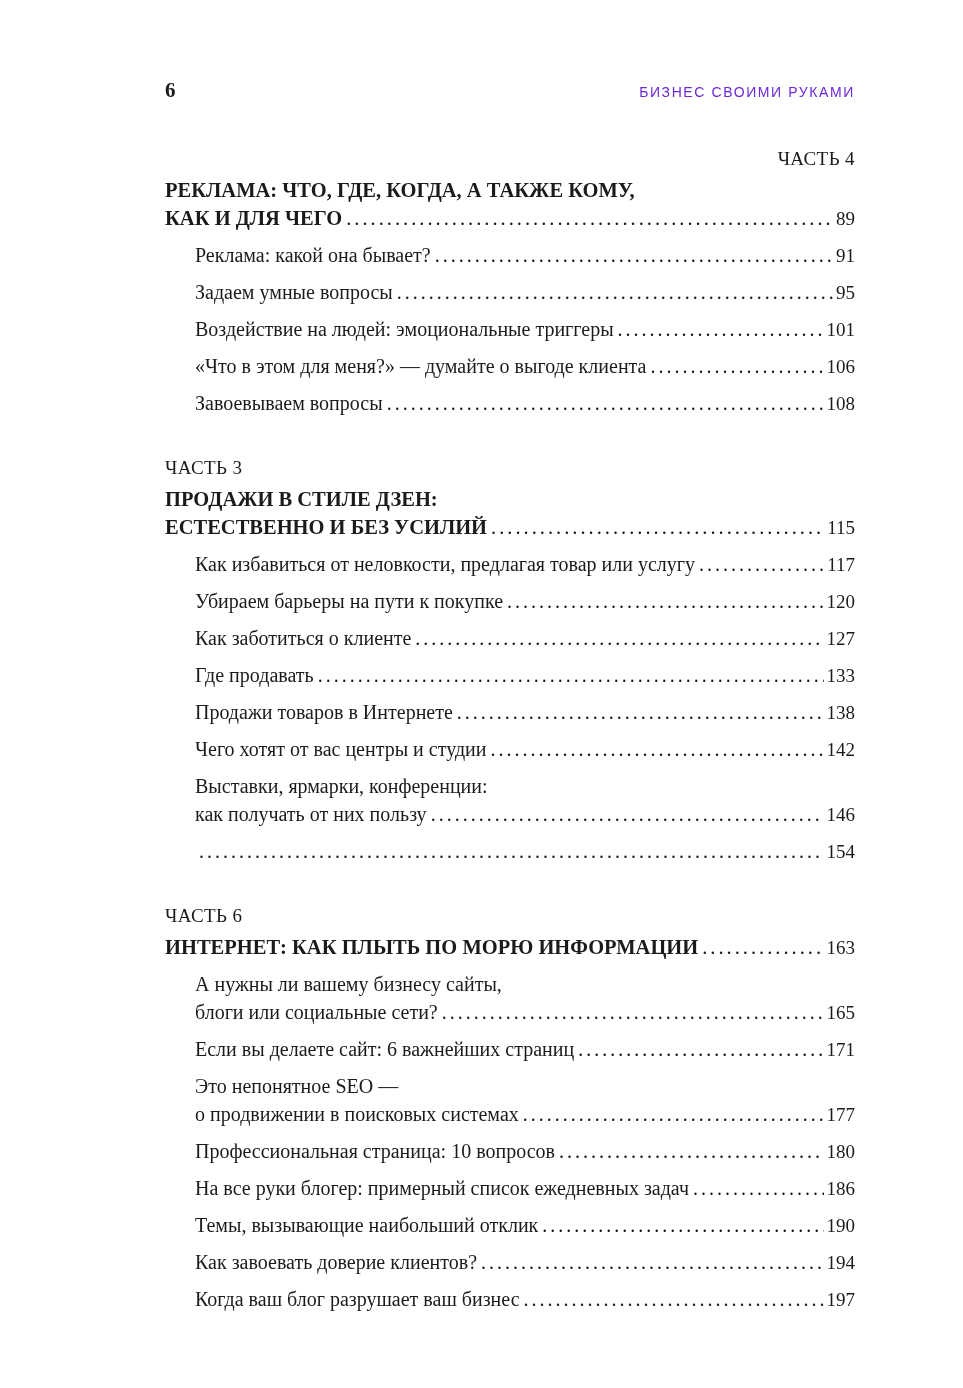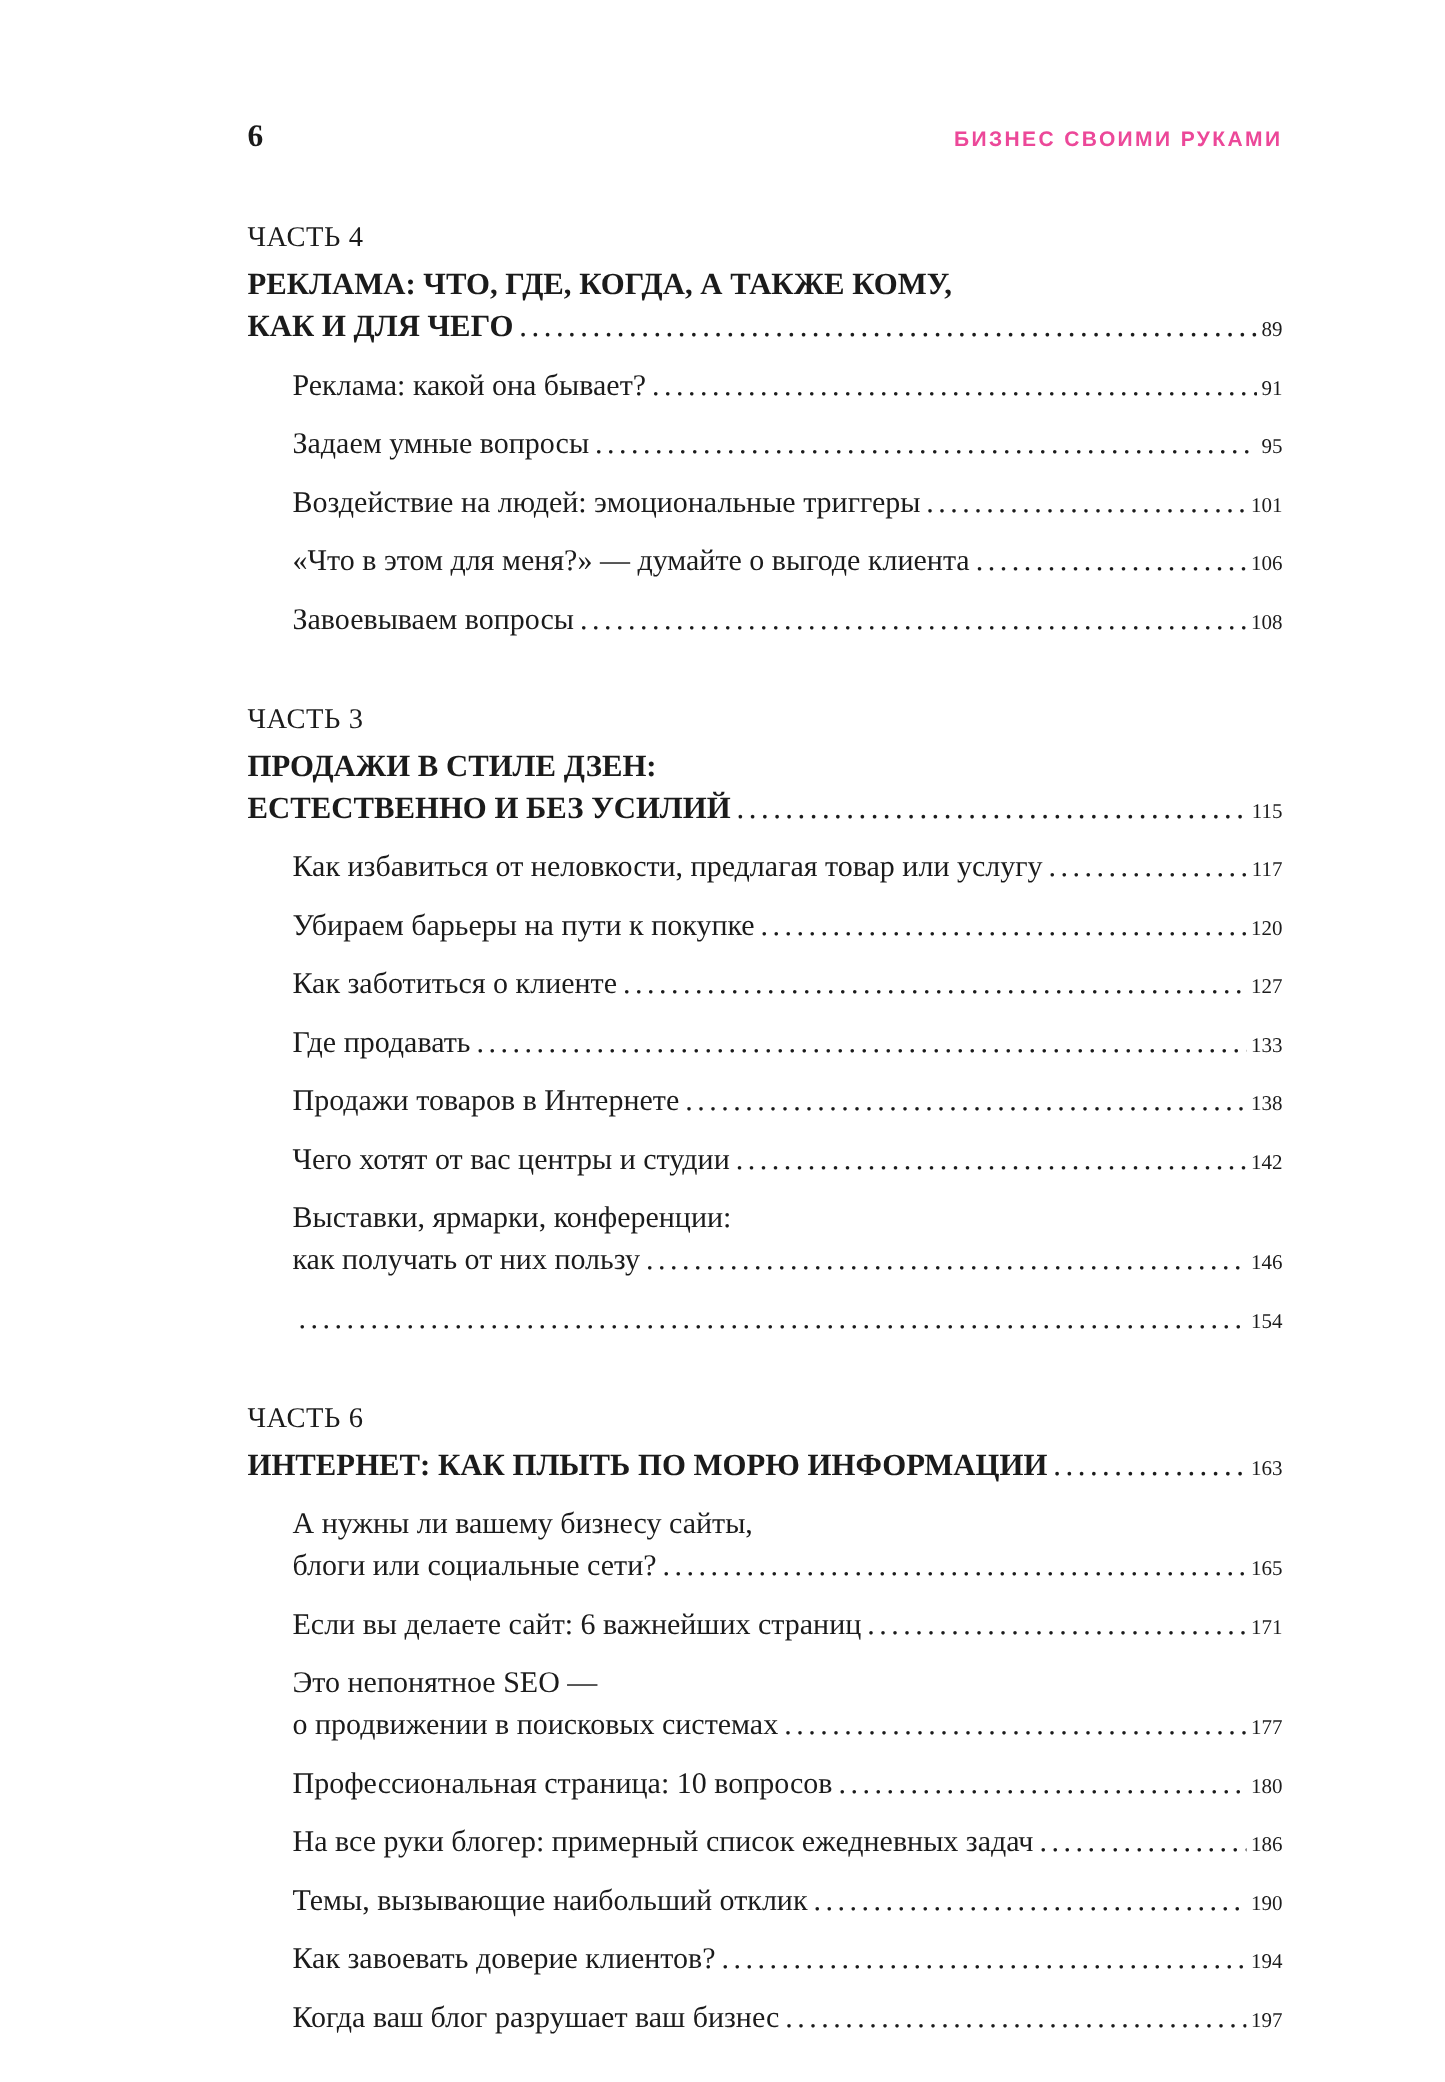--- a/index.html
+++ b/index.html
@@ -26,8 +26,8 @@
   .running-title {
     font-family: "Liberation Sans", "DejaVu Sans", sans-serif;
     font-size: 14px;
-    font-weight: 700;
-    color: #ec4899;
+    font-weight: 400;
+    color: #6d28d9;
     letter-spacing: 1.6px;
   }
 

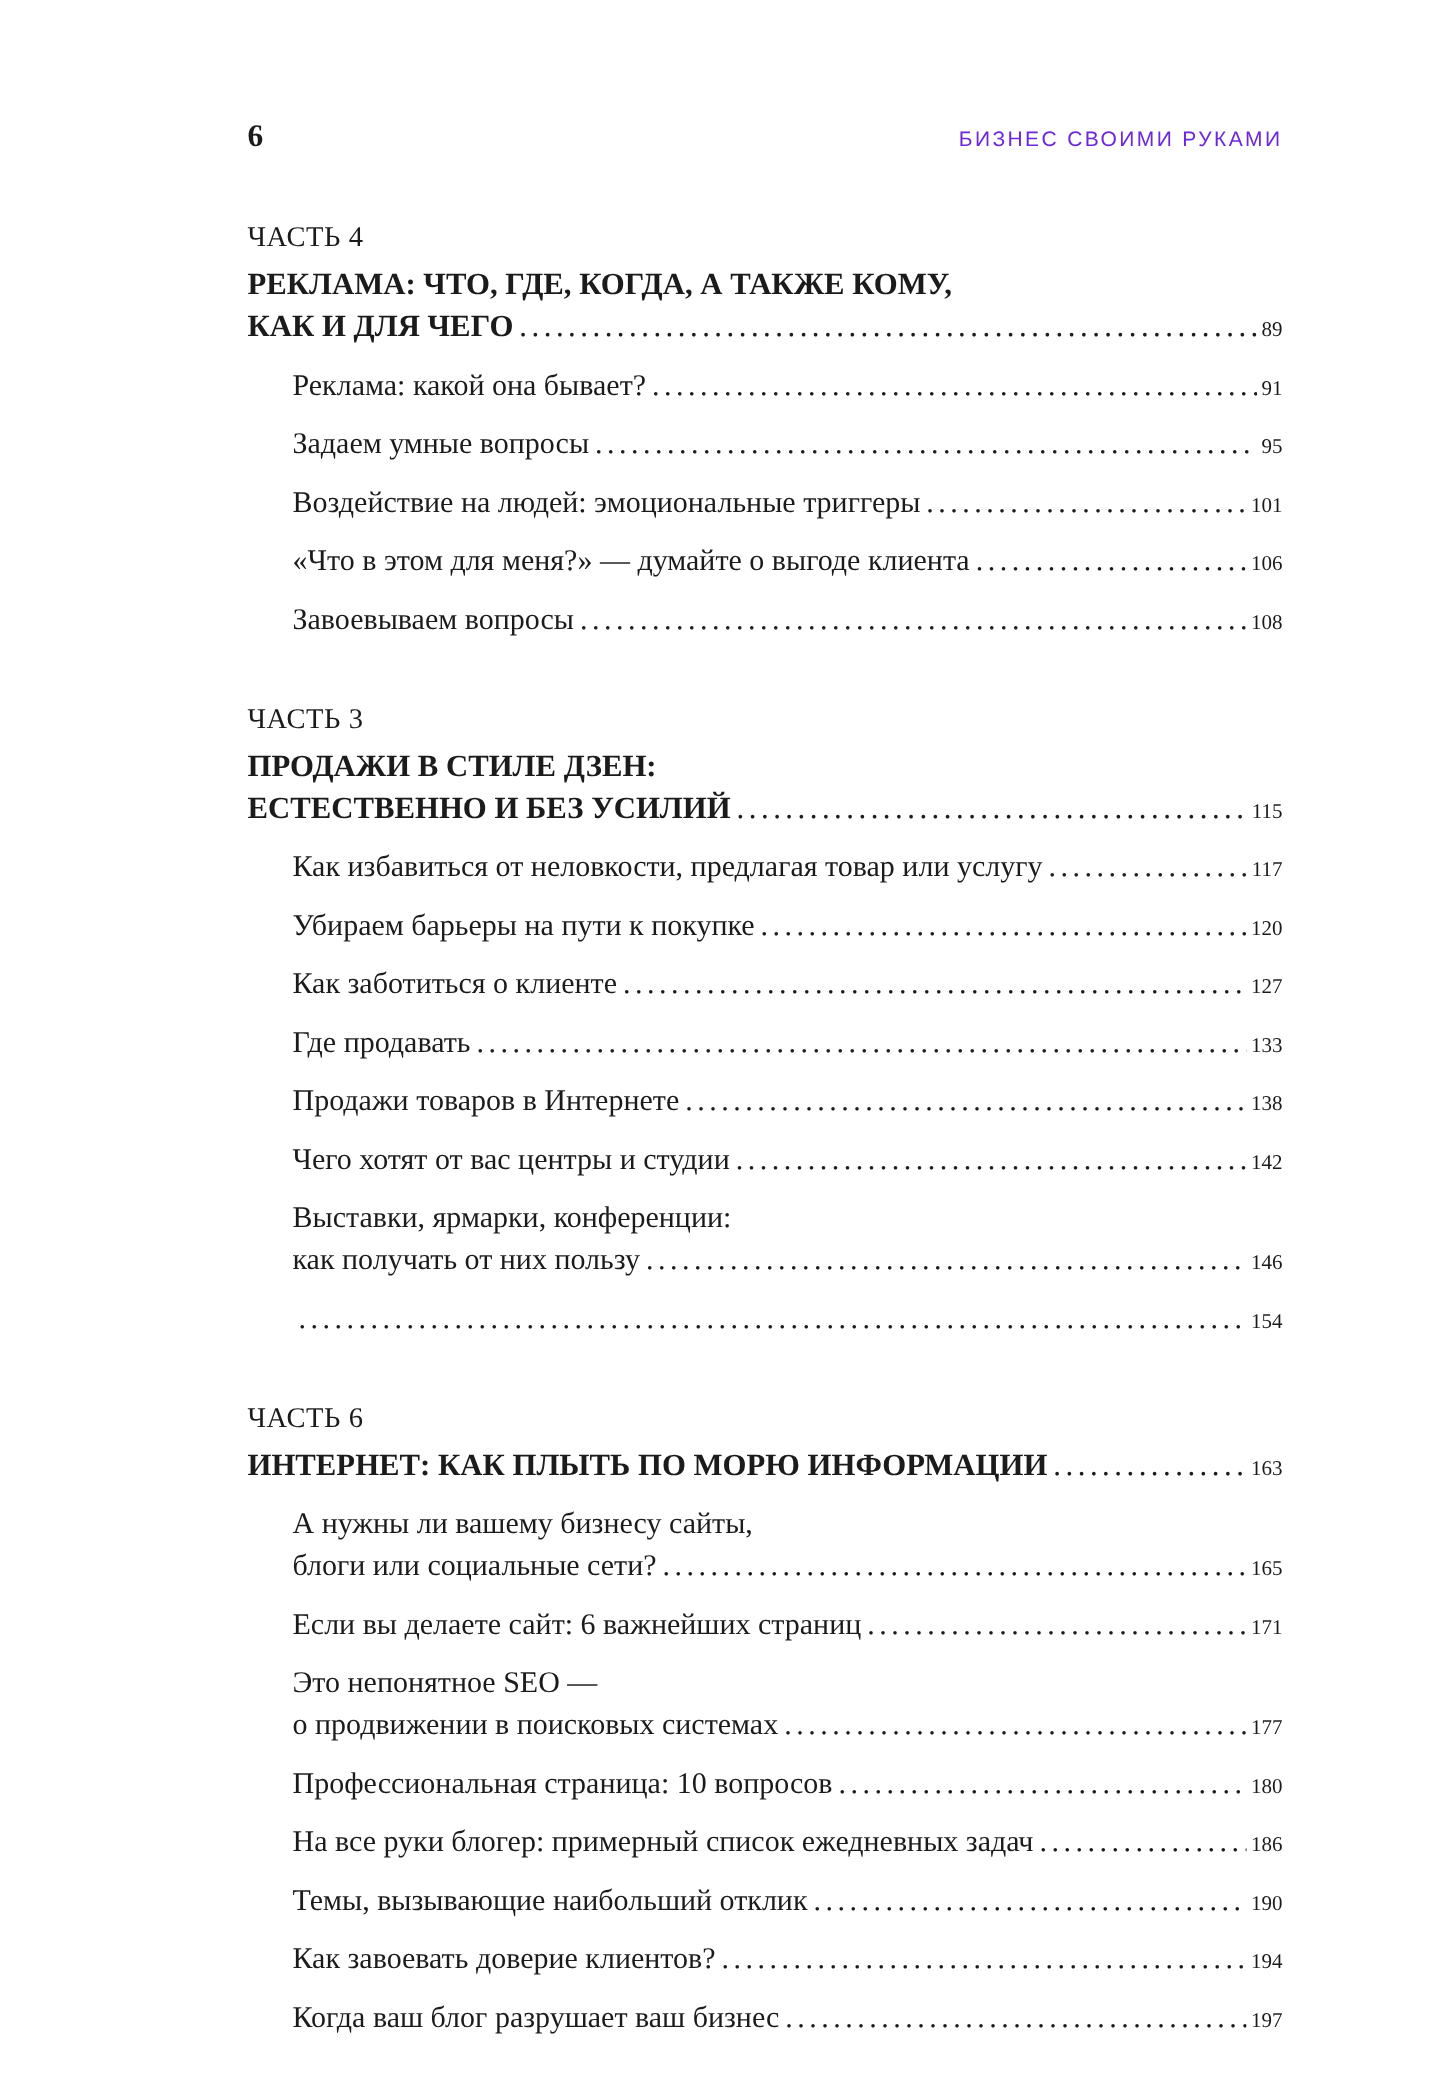--- a/index.html
+++ b/index.html
@@ -39,7 +39,7 @@
     margin-top: 36px;
     line-height: 28px;
   }
-  .toc-section:first-child .part-label { margin-top: 0; }
+  .toc-section:first-child .part-label { margin-top: 0; text-align: right; }
 
   .section-title {
     font-weight: 700;

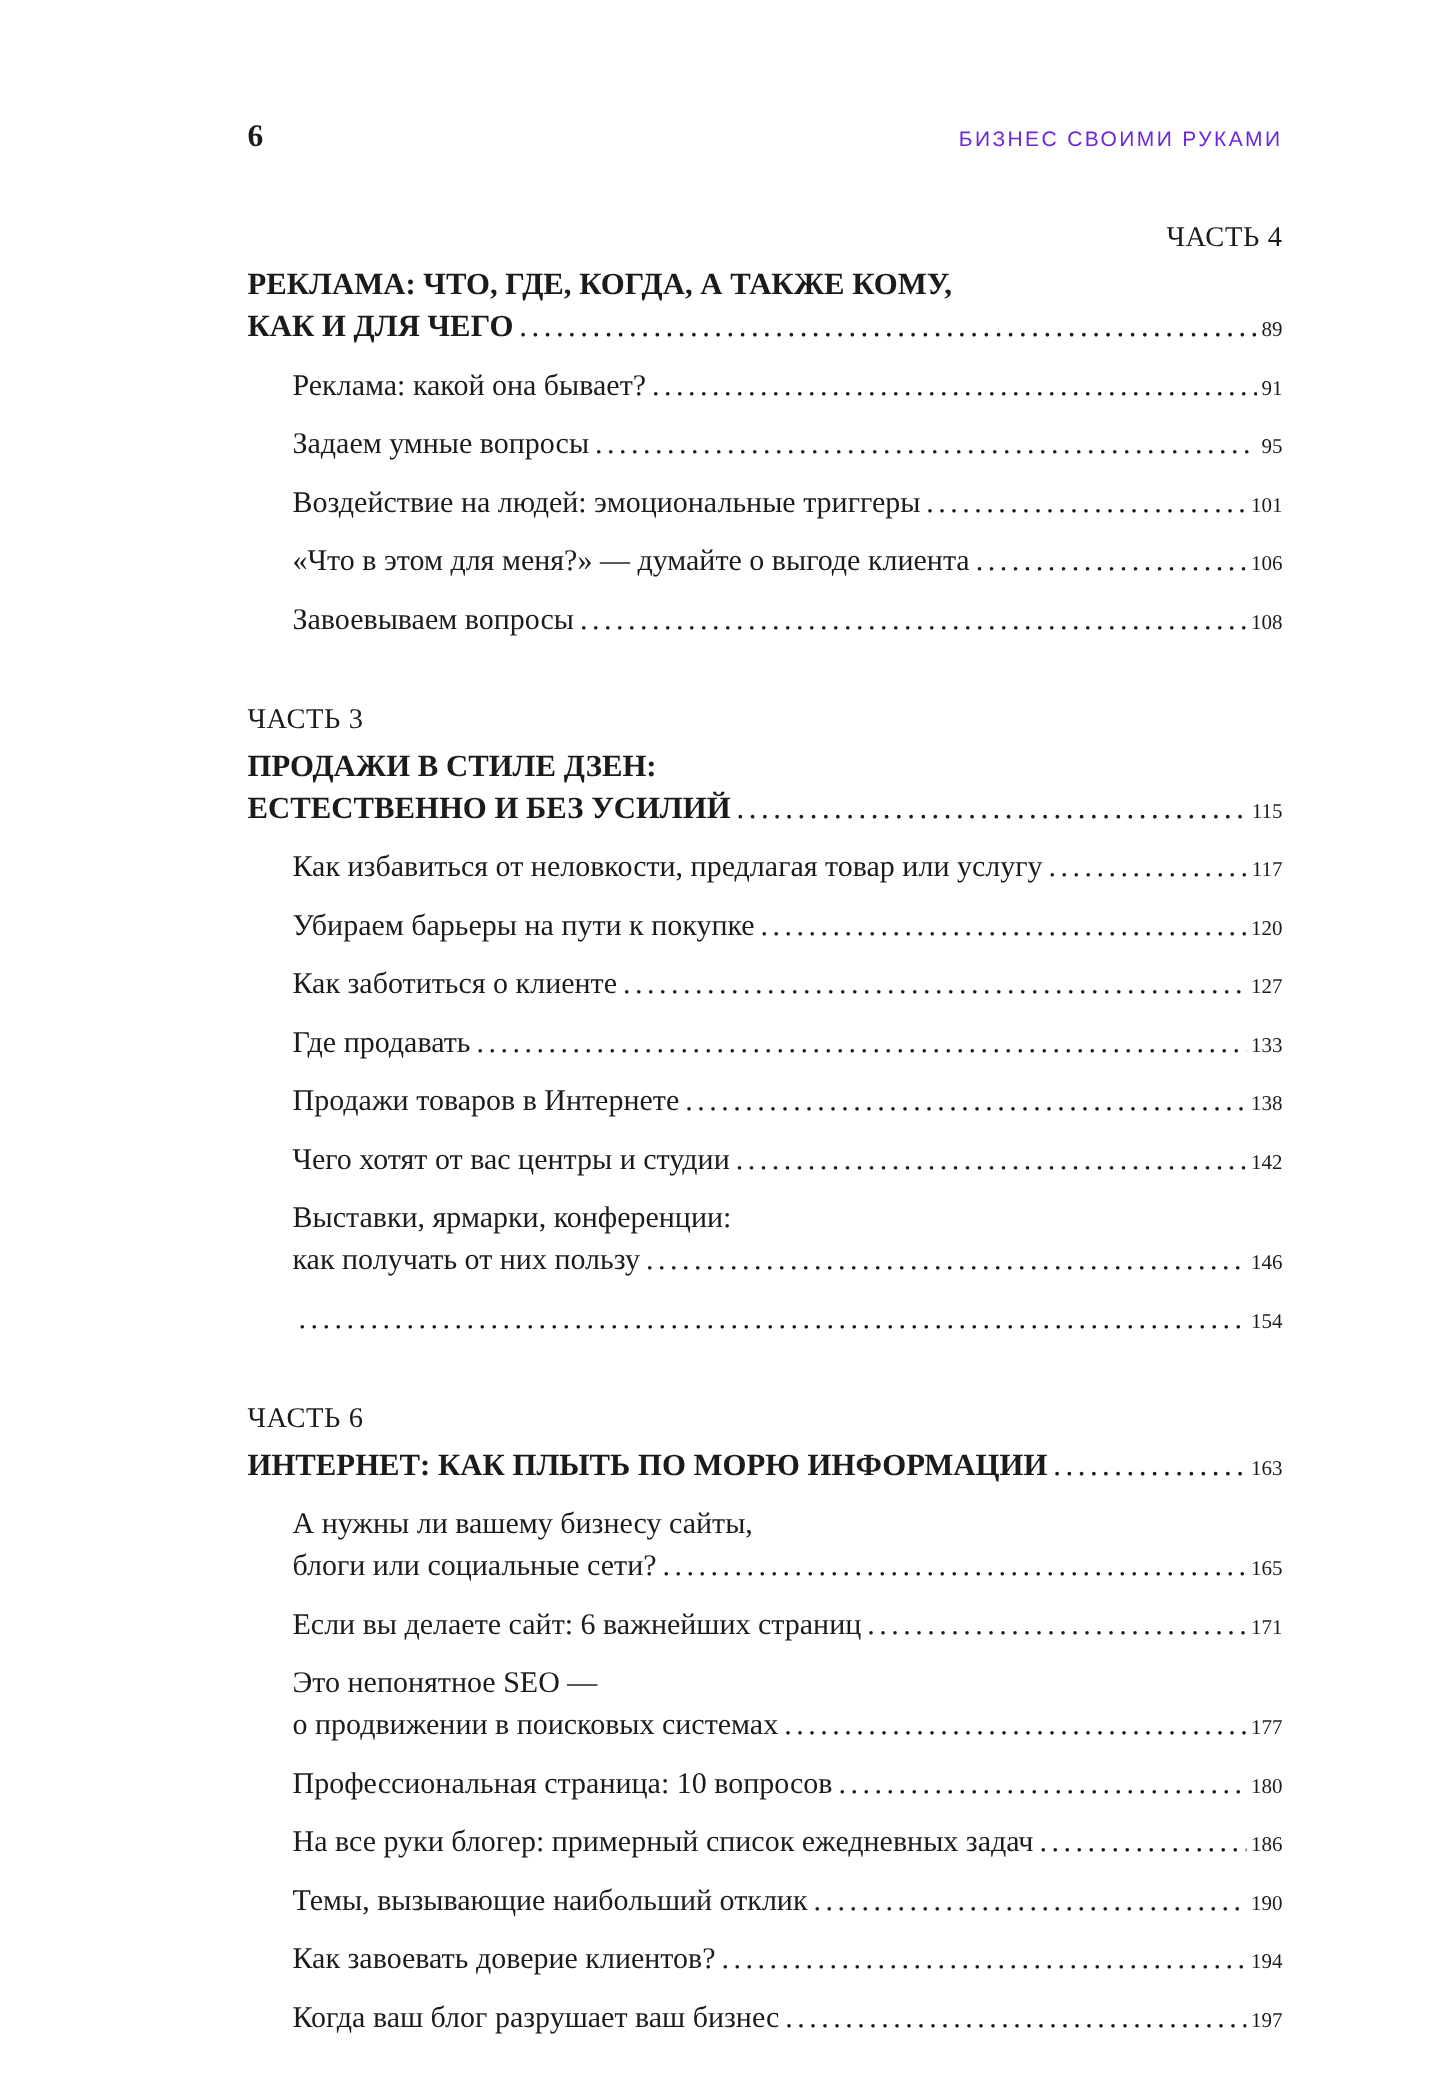--- a/index.html
+++ b/index.html
@@ -68,7 +68,7 @@
   .page-ref {
     flex: 0 0 auto;
     font-weight: 400;
-    font-size: 14px;
+    font-size: 19px;
   }
 
   .toc-entry {

